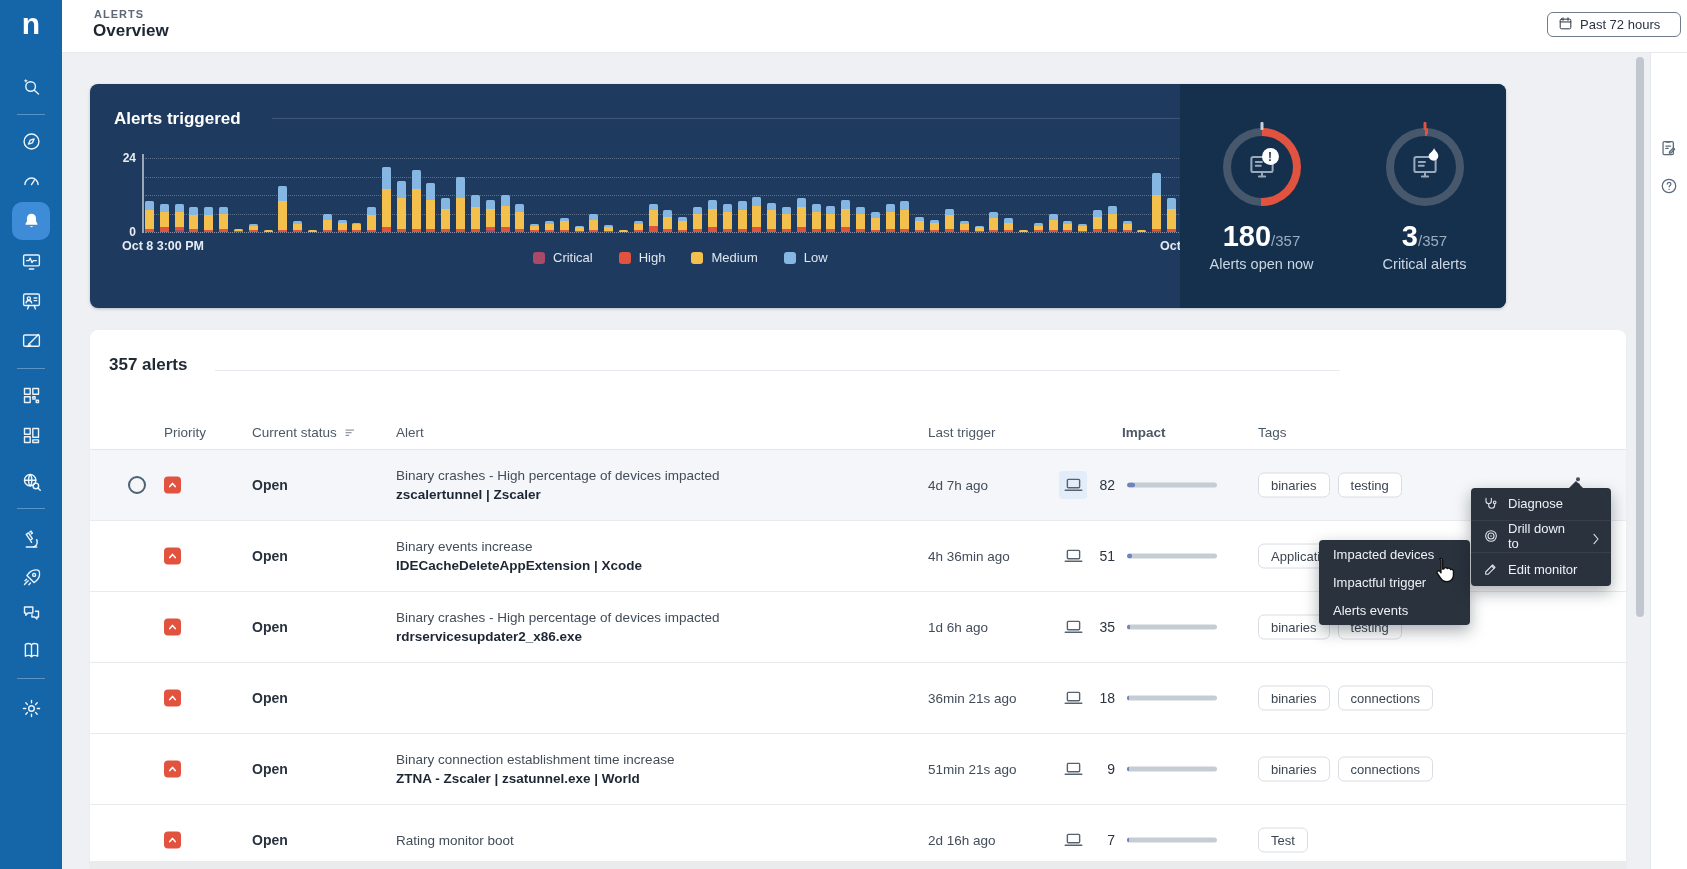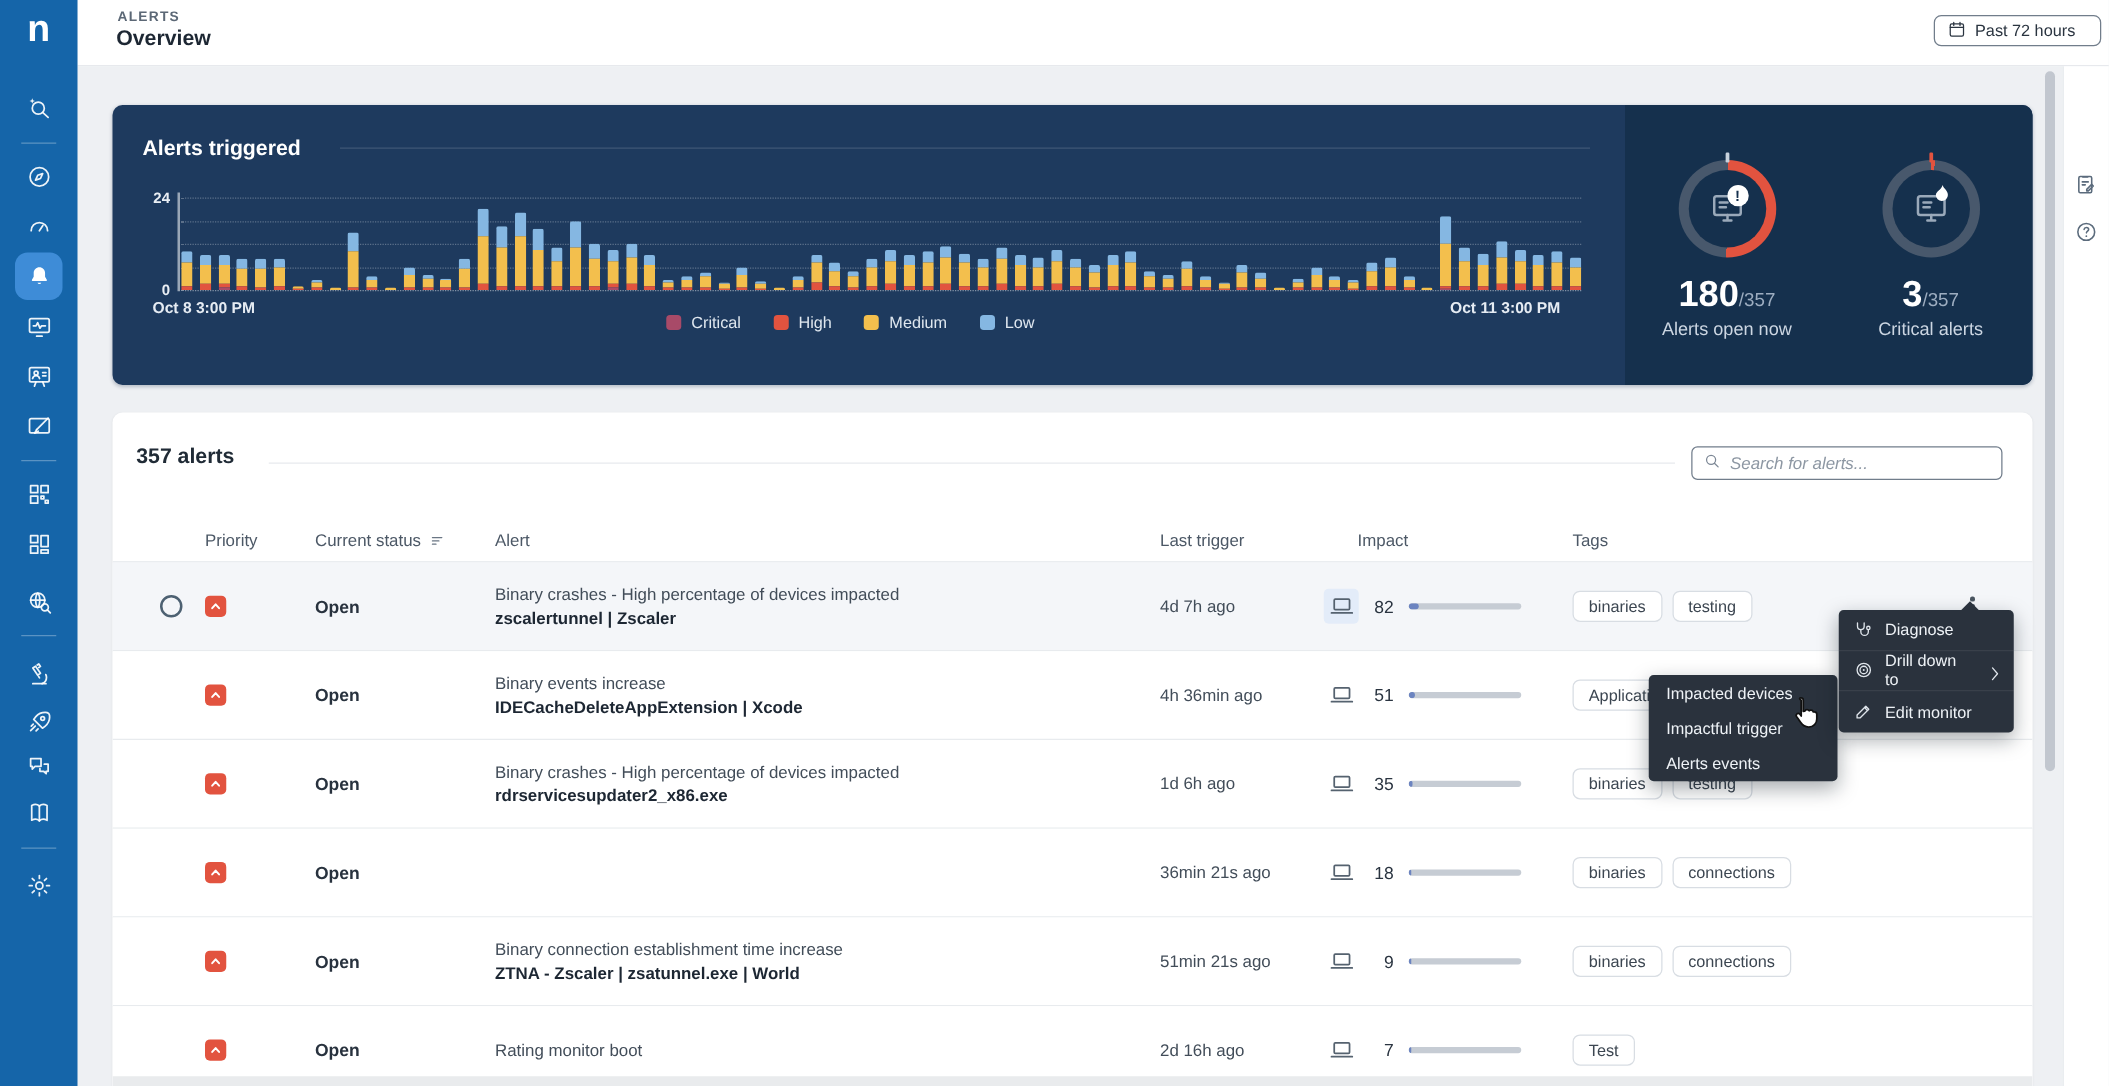--- a/index.html
+++ b/index.html
@@ -36,7 +36,7 @@
     background:#c2c7cf; border-radius:4px; z-index:4; }
 
   
-  .chart-card { position:absolute; left:90px; top:84px; width:1536px; height:224px;
+  .chart-card { position:absolute; left:90px; top:84px; width:1416px; height:224px;
     background:#1e3a5e; border-radius:8px; box-shadow:0 1px 3px rgba(20,40,70,.25); }
   .chart-title { position:absolute; left:24px; top:25px; color:#fff; font-size:17px; font-weight:bold; }
   .chart-title-line { position:absolute; left:182px; top:34px; width:1000px; height:1px;

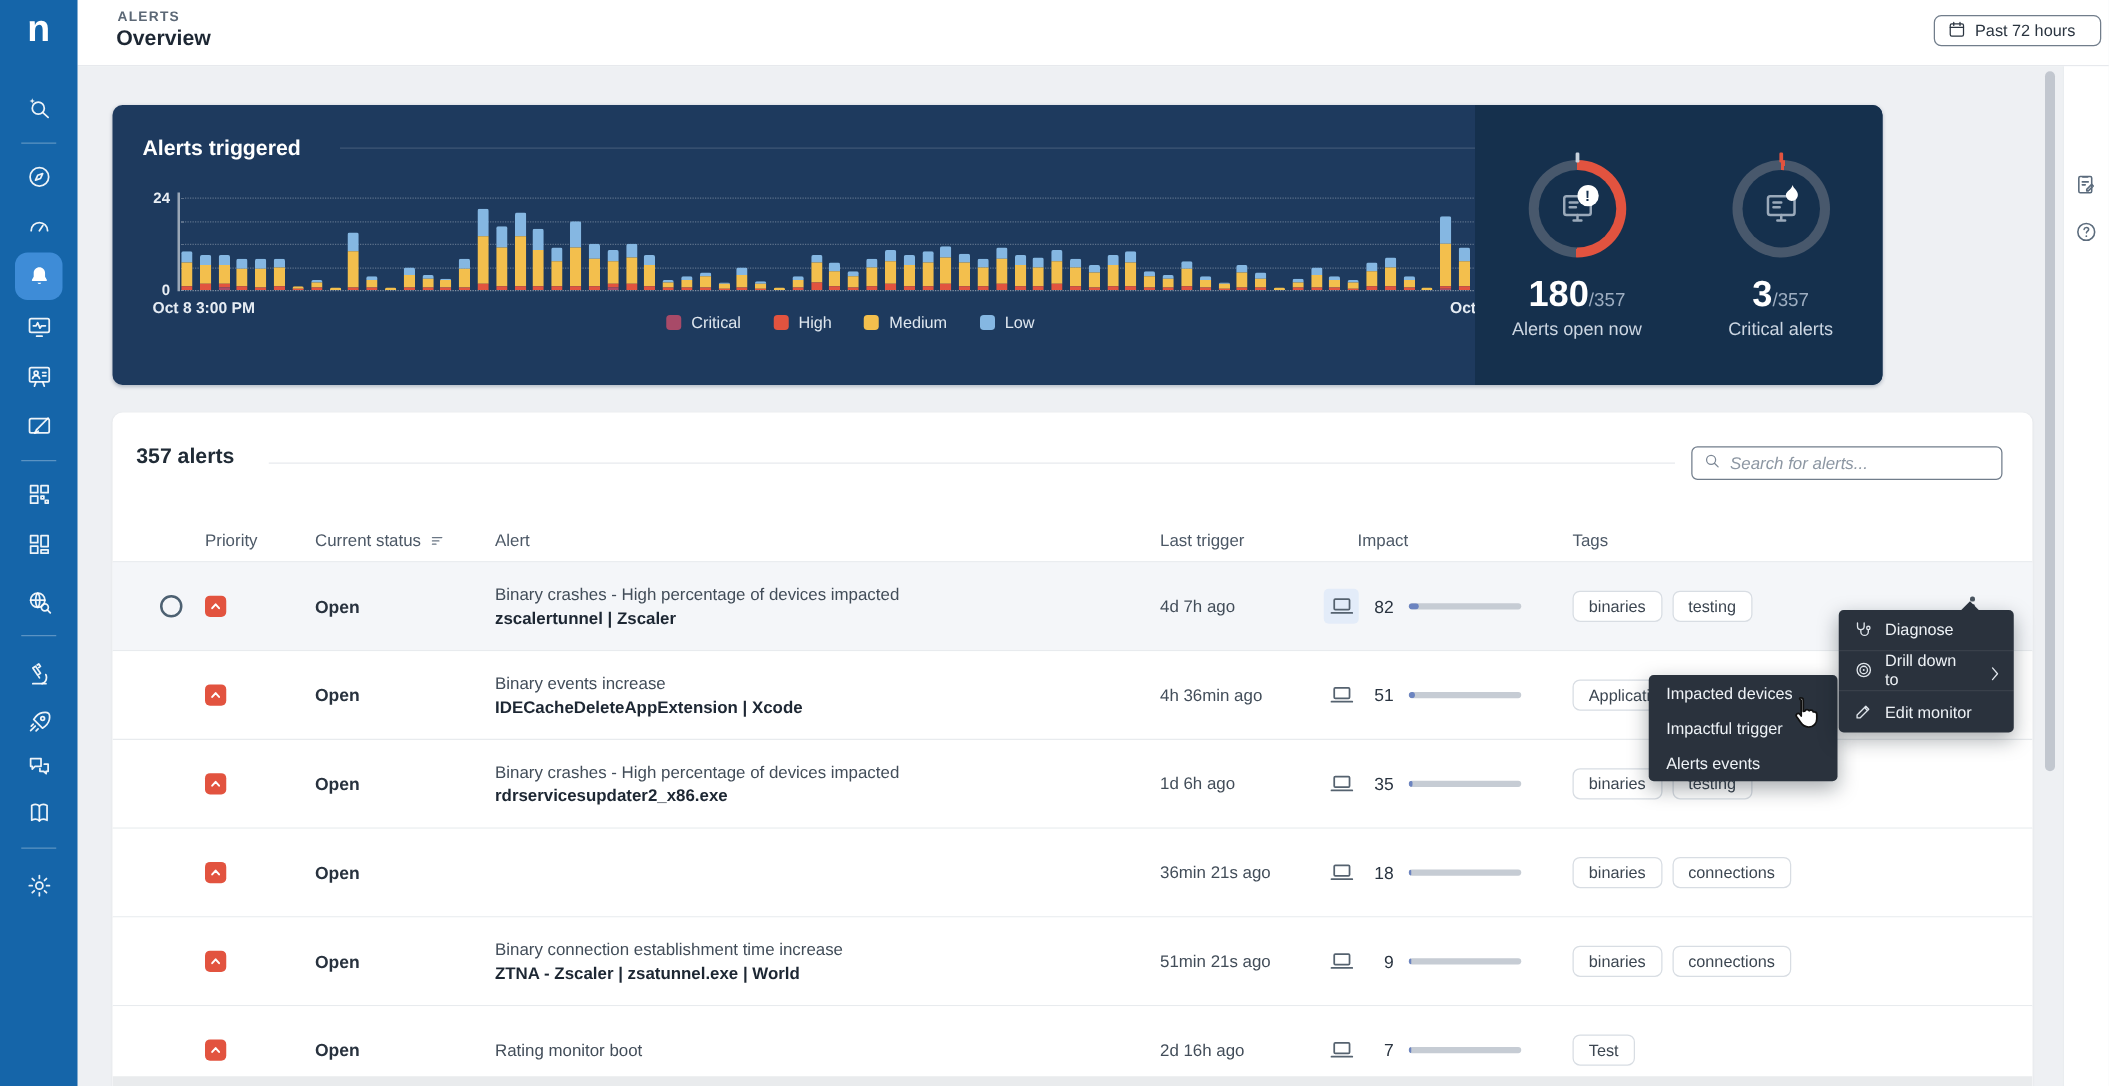--- a/index.html
+++ b/index.html
@@ -697,13 +697,6 @@
 <section class="table-card">
   <div class="count">357 alerts</div>
   <div class="count-line"></div>
-  <div class="search">
-    <span id="mag-ic"><svg viewBox="0 0 24 24" fill="none" stroke="currentColor" stroke-width="1.6" stroke-linecap="round" stroke-linejoin="round">
-          <circle cx="11" cy="11" r="5.8"></circle>
-          <path d="M15.3 15.3L20 20"></path>
-        </svg></span>
-    <input readonly="" placeholder="Search for alerts..." style="">
-  </div>
   <div class="thead" id="thead">
       <div class="th" style="left: 74px;">
         <span>Priority</span>

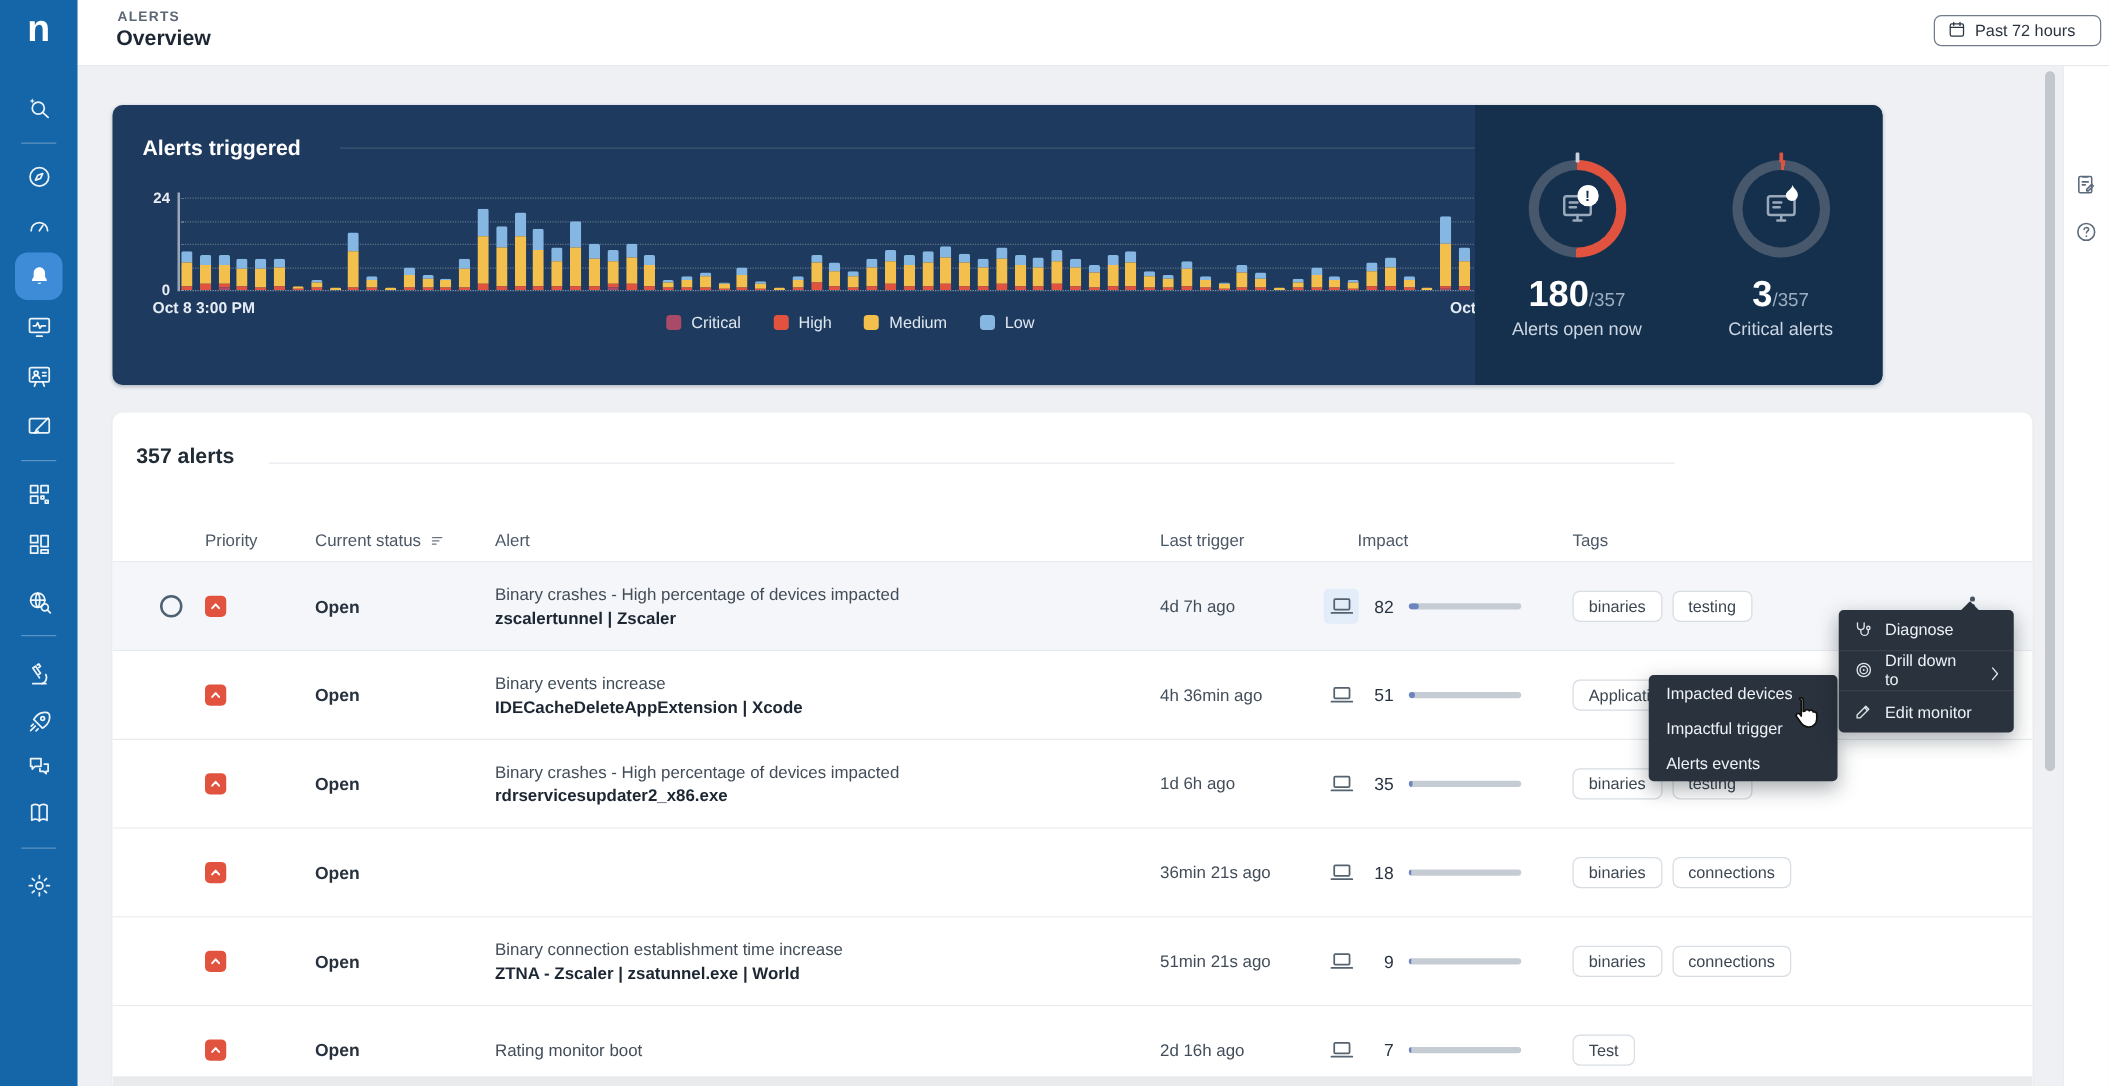--- a/index.html
+++ b/index.html
@@ -713,7 +713,7 @@
       <div class="th" style="left: 838px;">
         <span>Last trigger</span>
       </div>
-      <div class="th" style="left: 996px;">
+      <div class="th" style="left: 1032px; font-weight: bold;">
         <span>Impact</span>
       </div>
       <div class="th" style="left: 1168px;">

